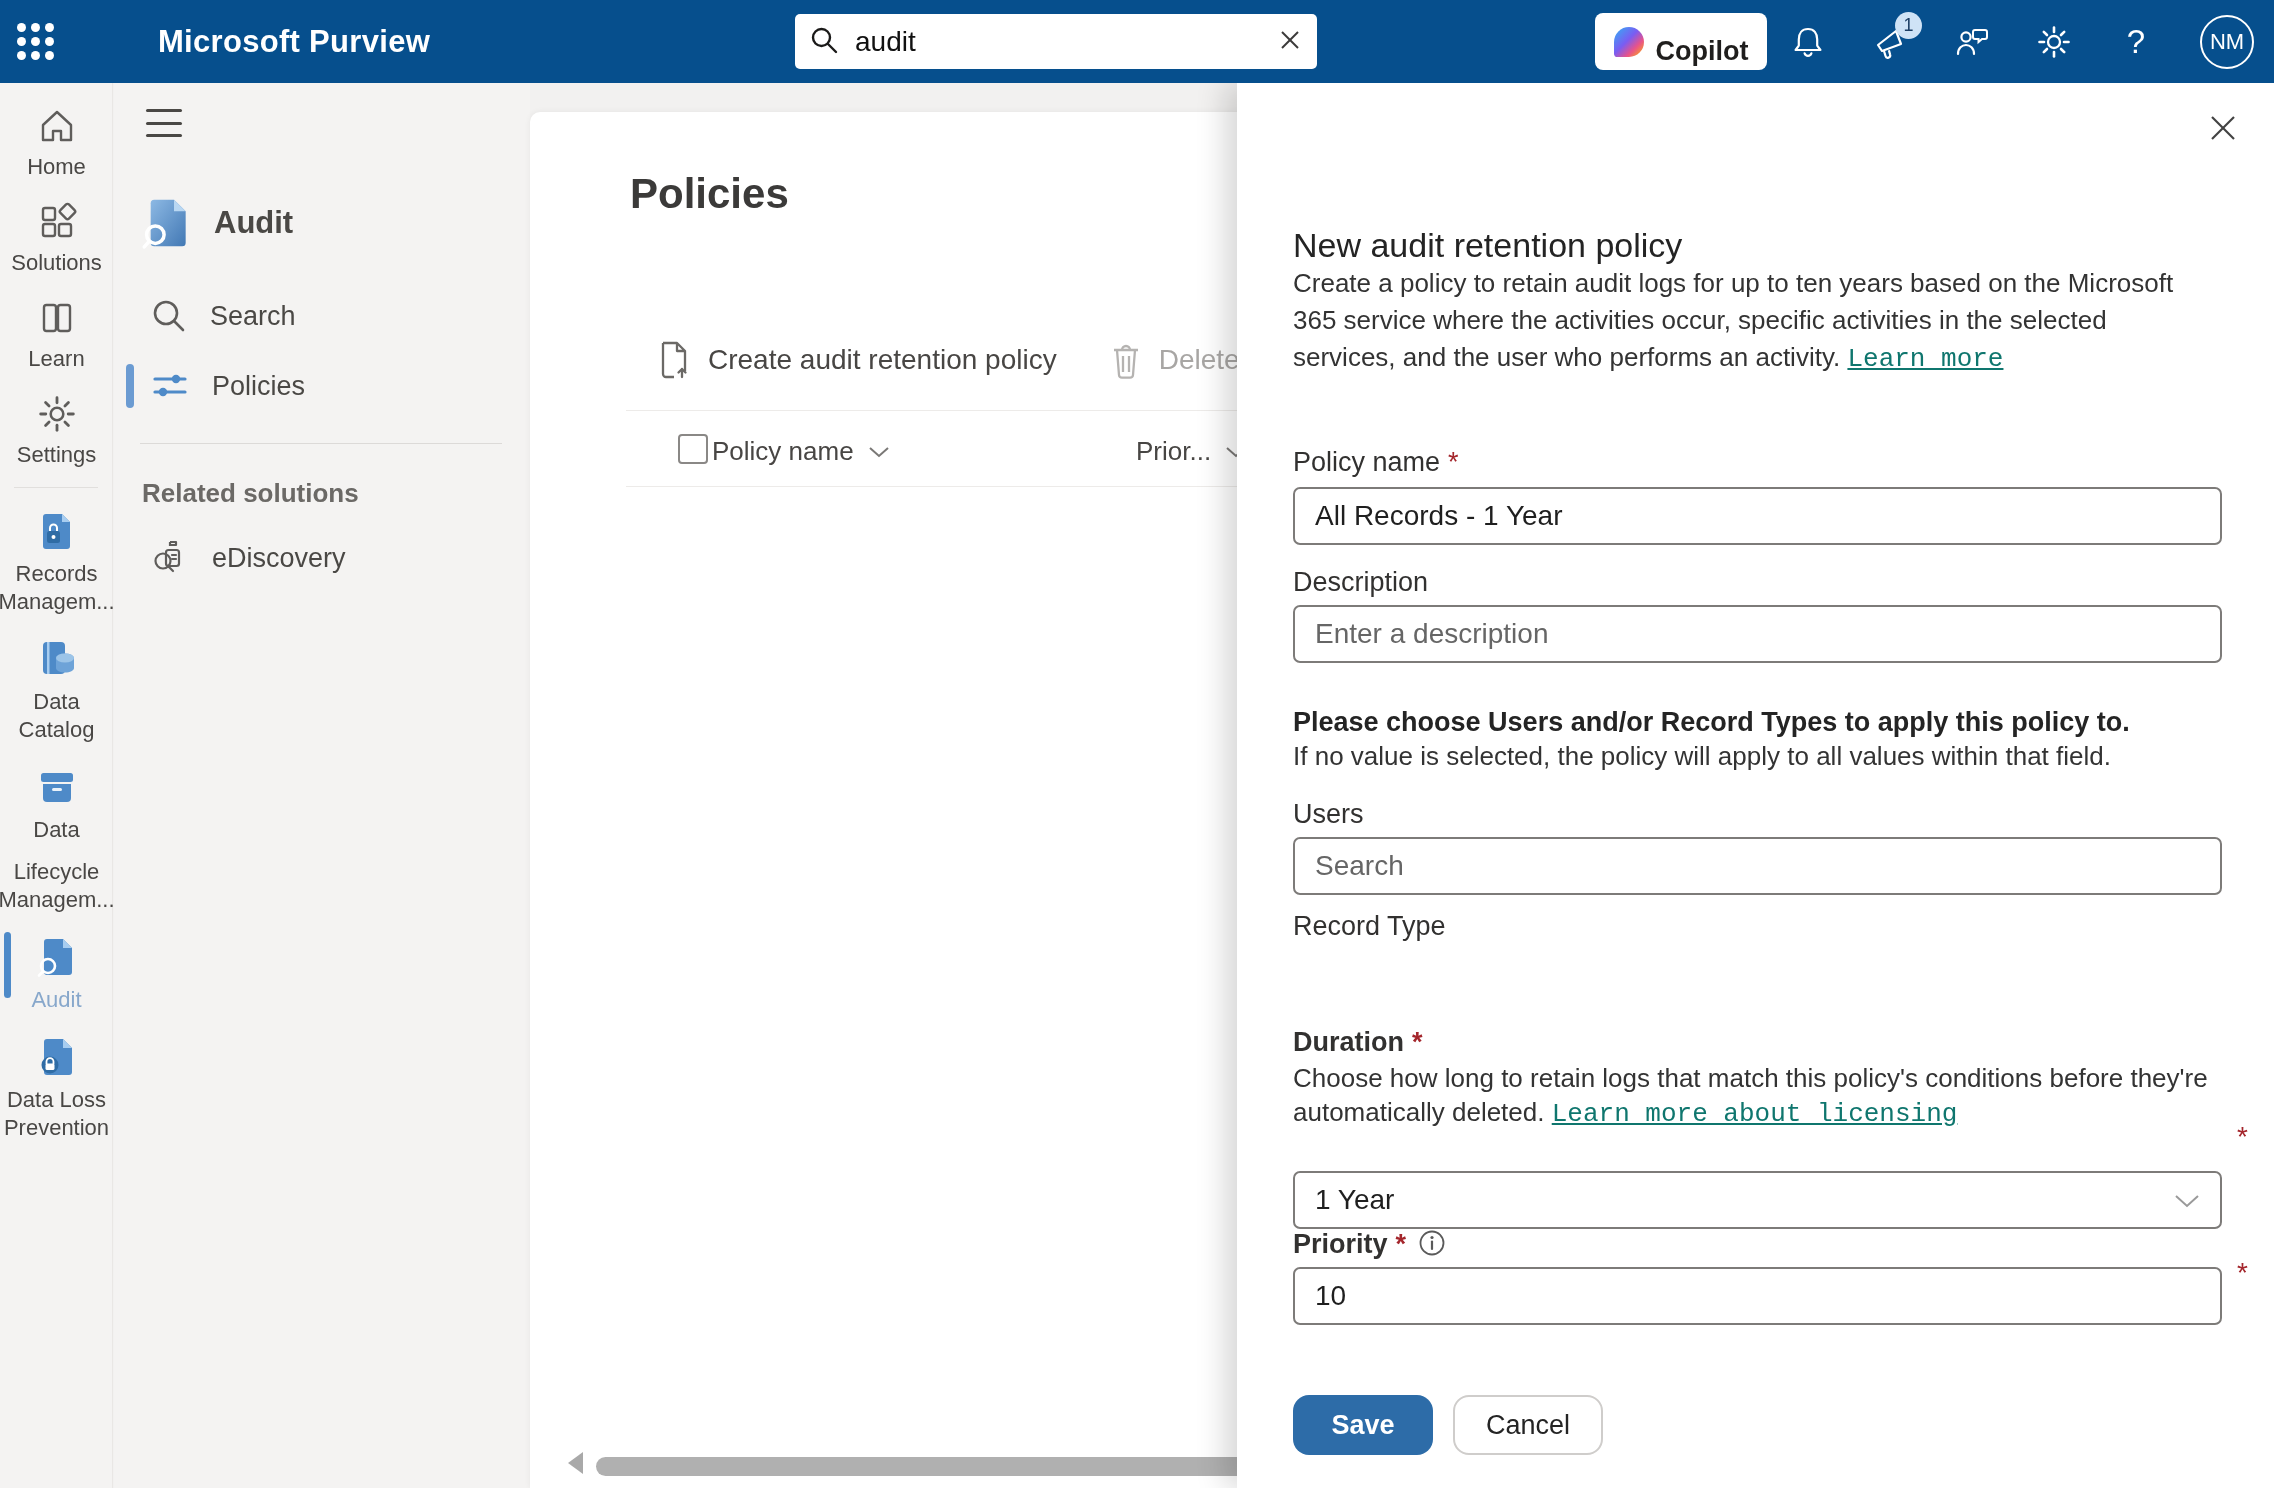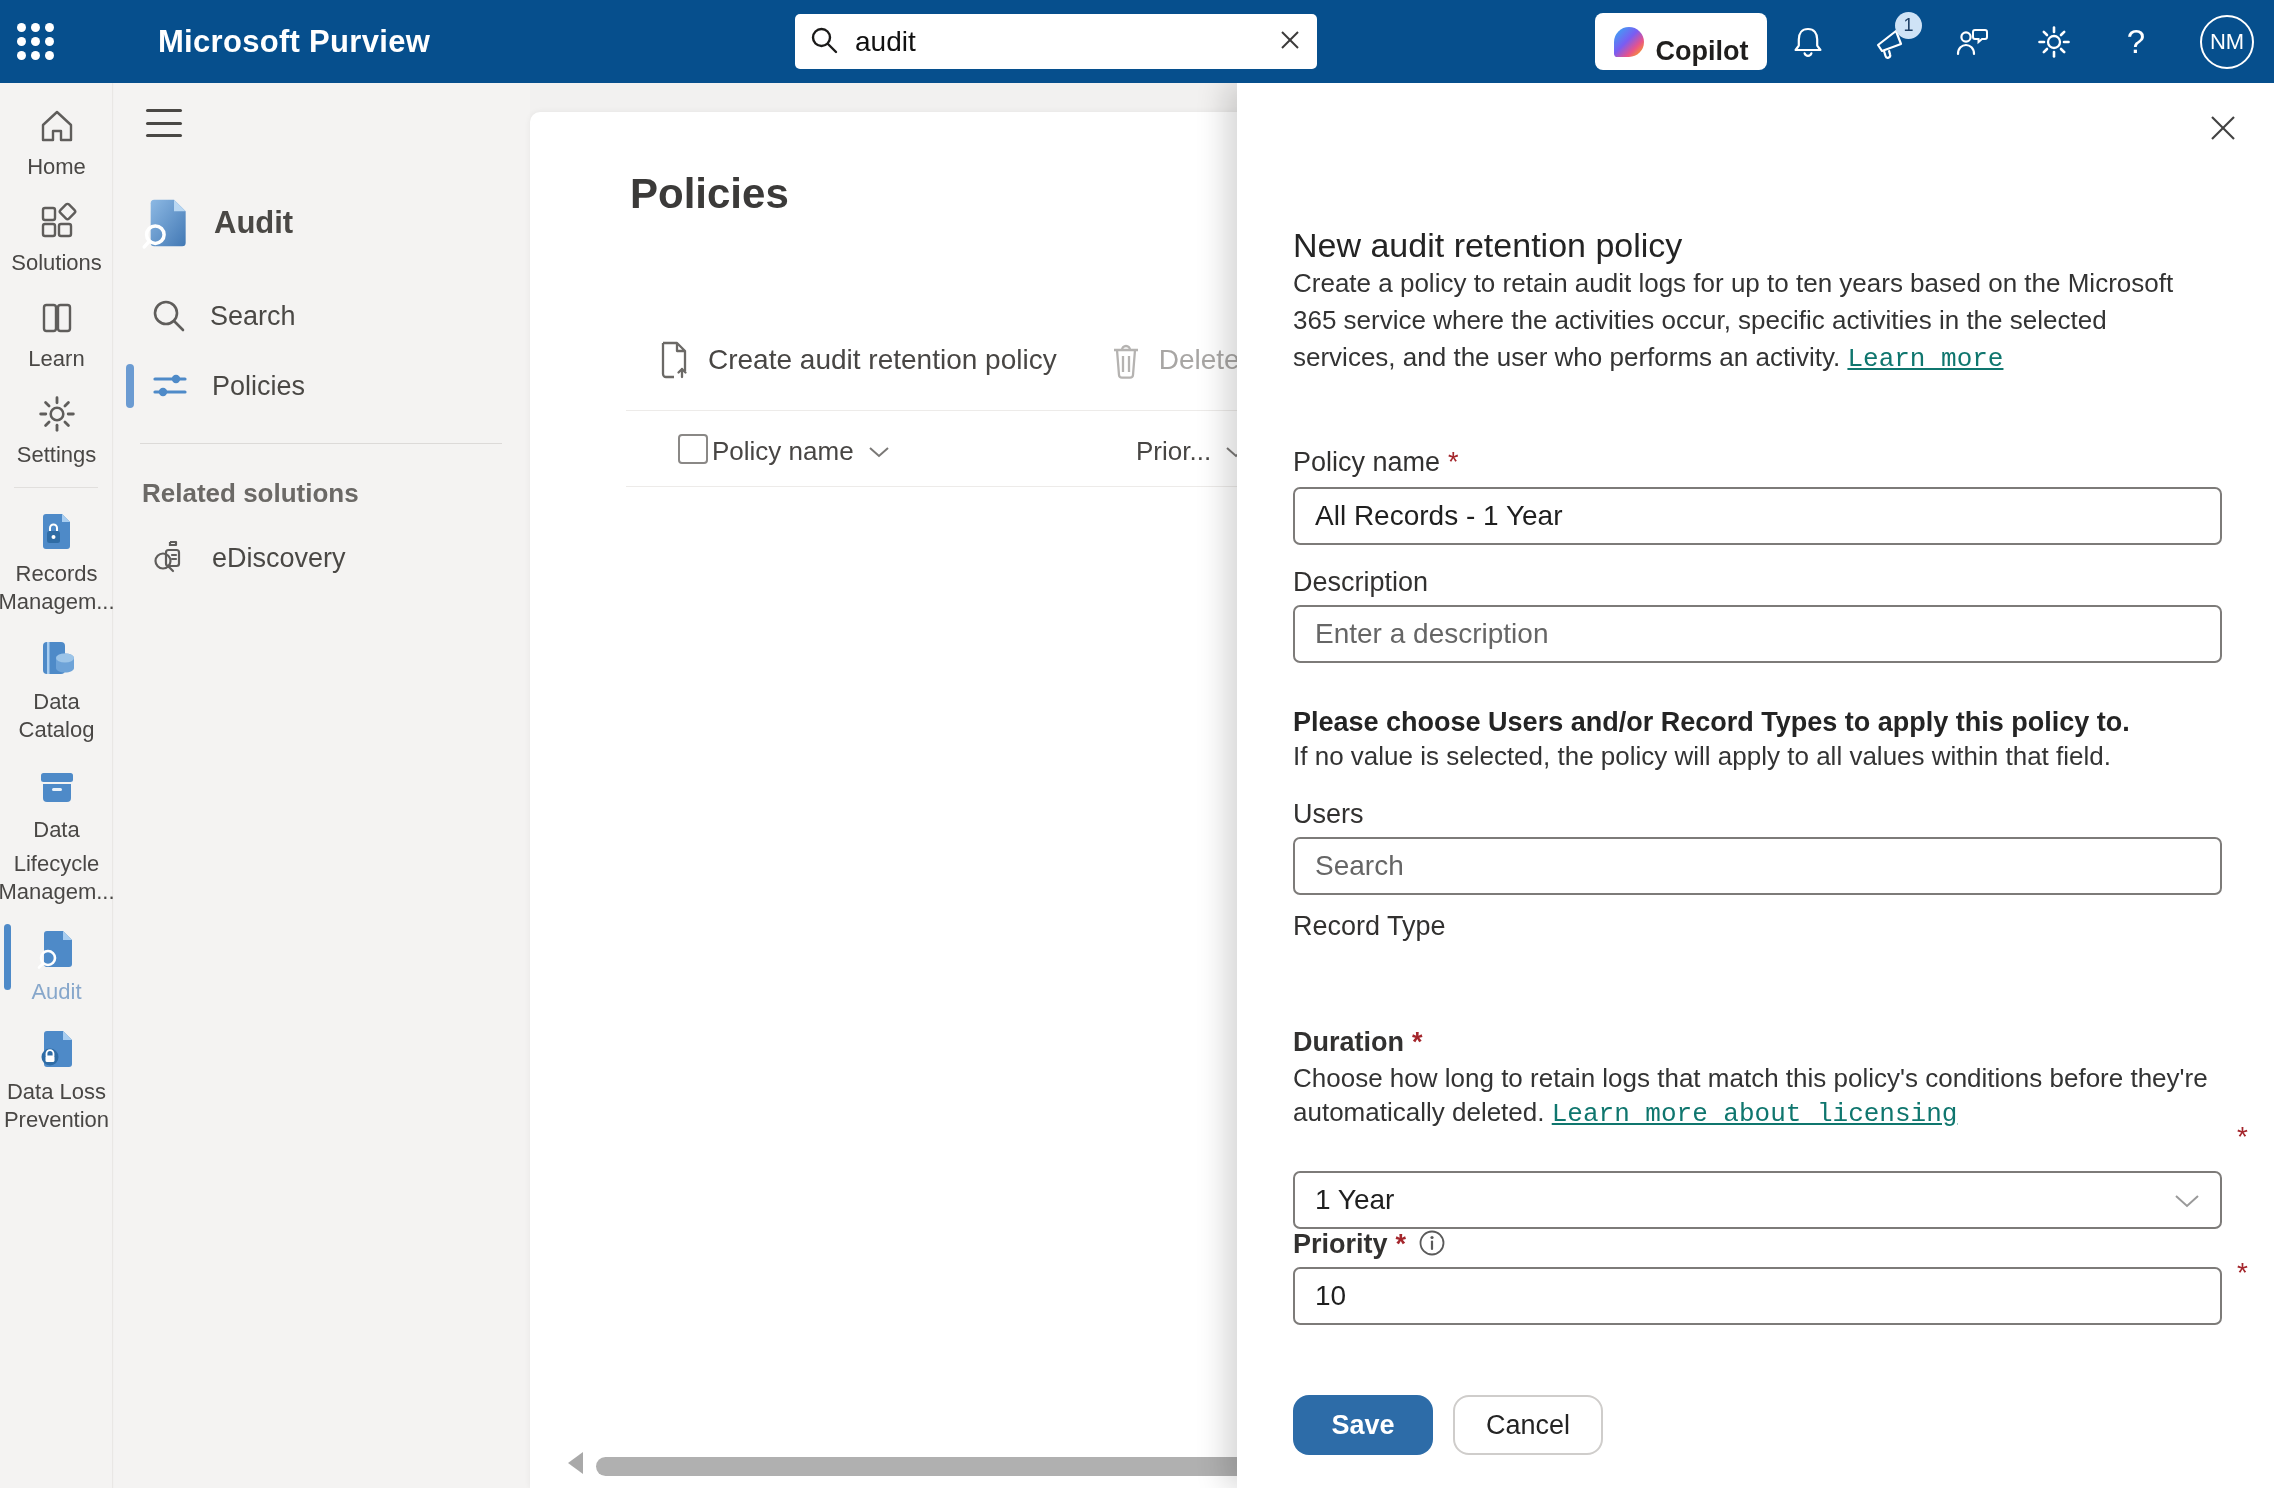--- a/index.html
+++ b/index.html
@@ -291,7 +291,7 @@
         <rect x="18" y="24" width="10" height="3" rx="1.5" fill="#eaf2fa"></rect>
       </svg>
     <span class="lbl">Data</span>
-    <span class="lbl" style="margin-top:6px">Lifecycle</span>
+    <span class="lbl" style="margin-top:14px">Lifecycle</span>
     <span class="lbl" style="margin-top:0">Managem...</span>
   </div>
   <div class="rail-item selected">

